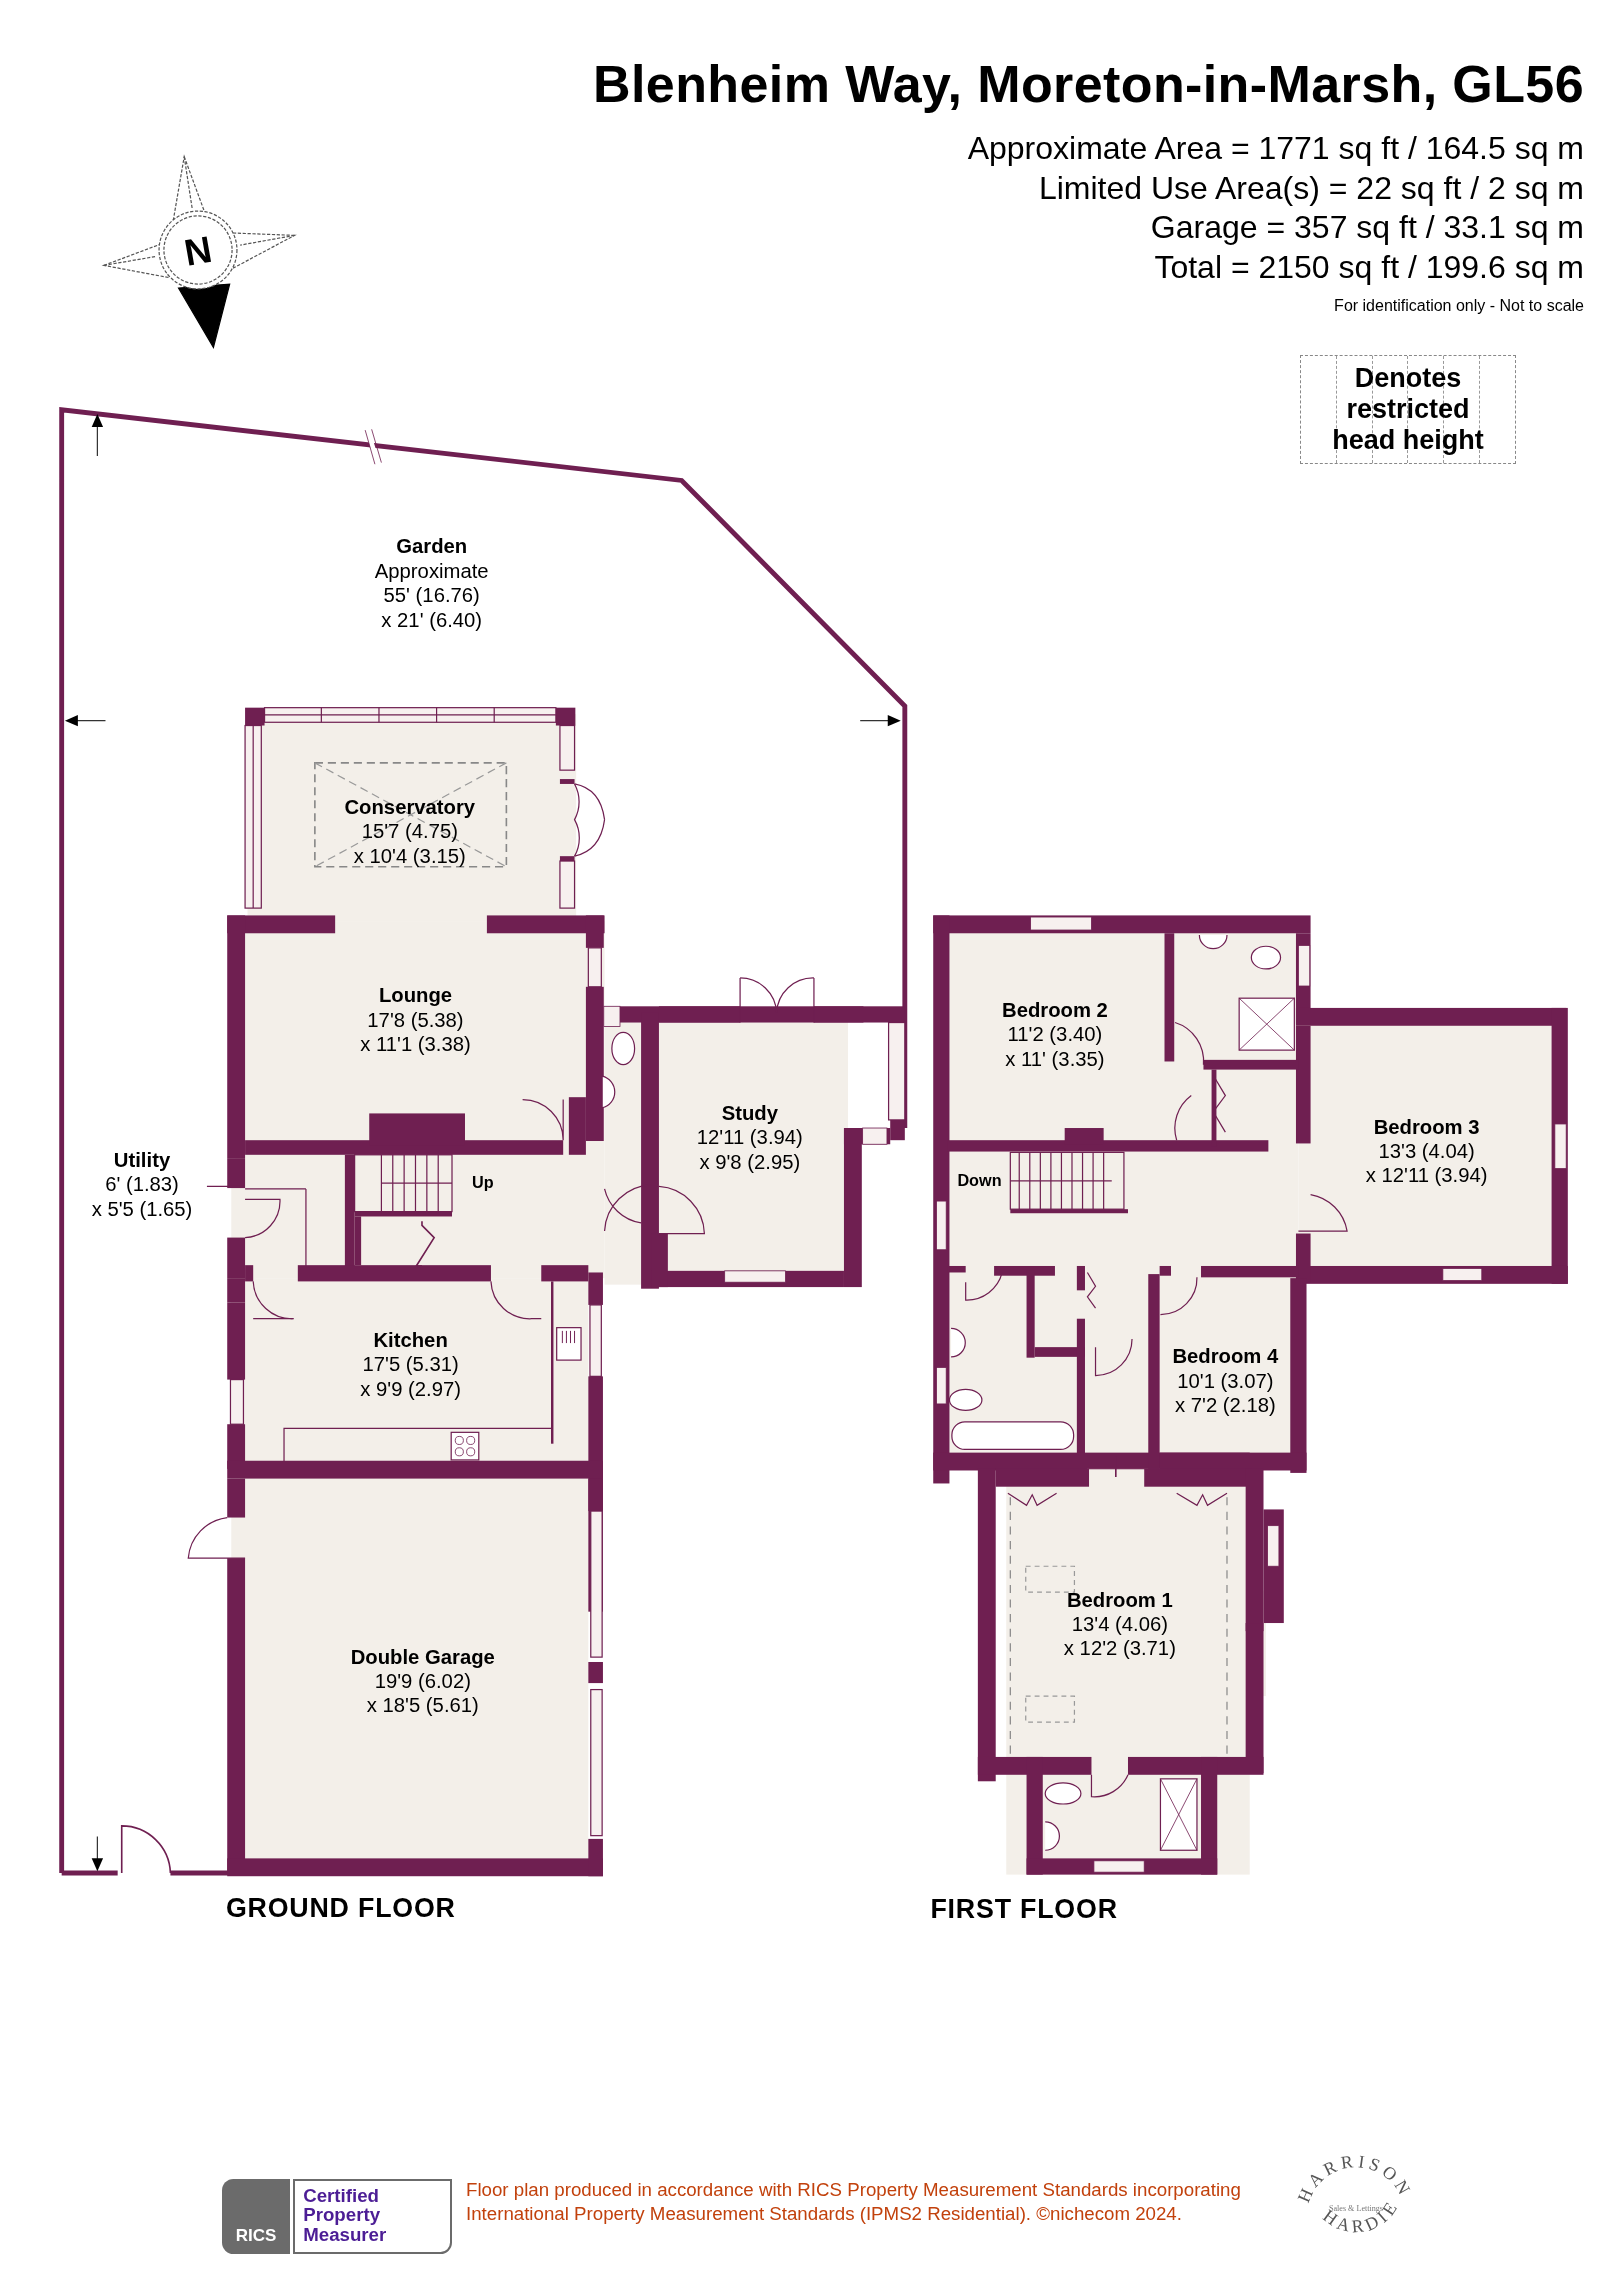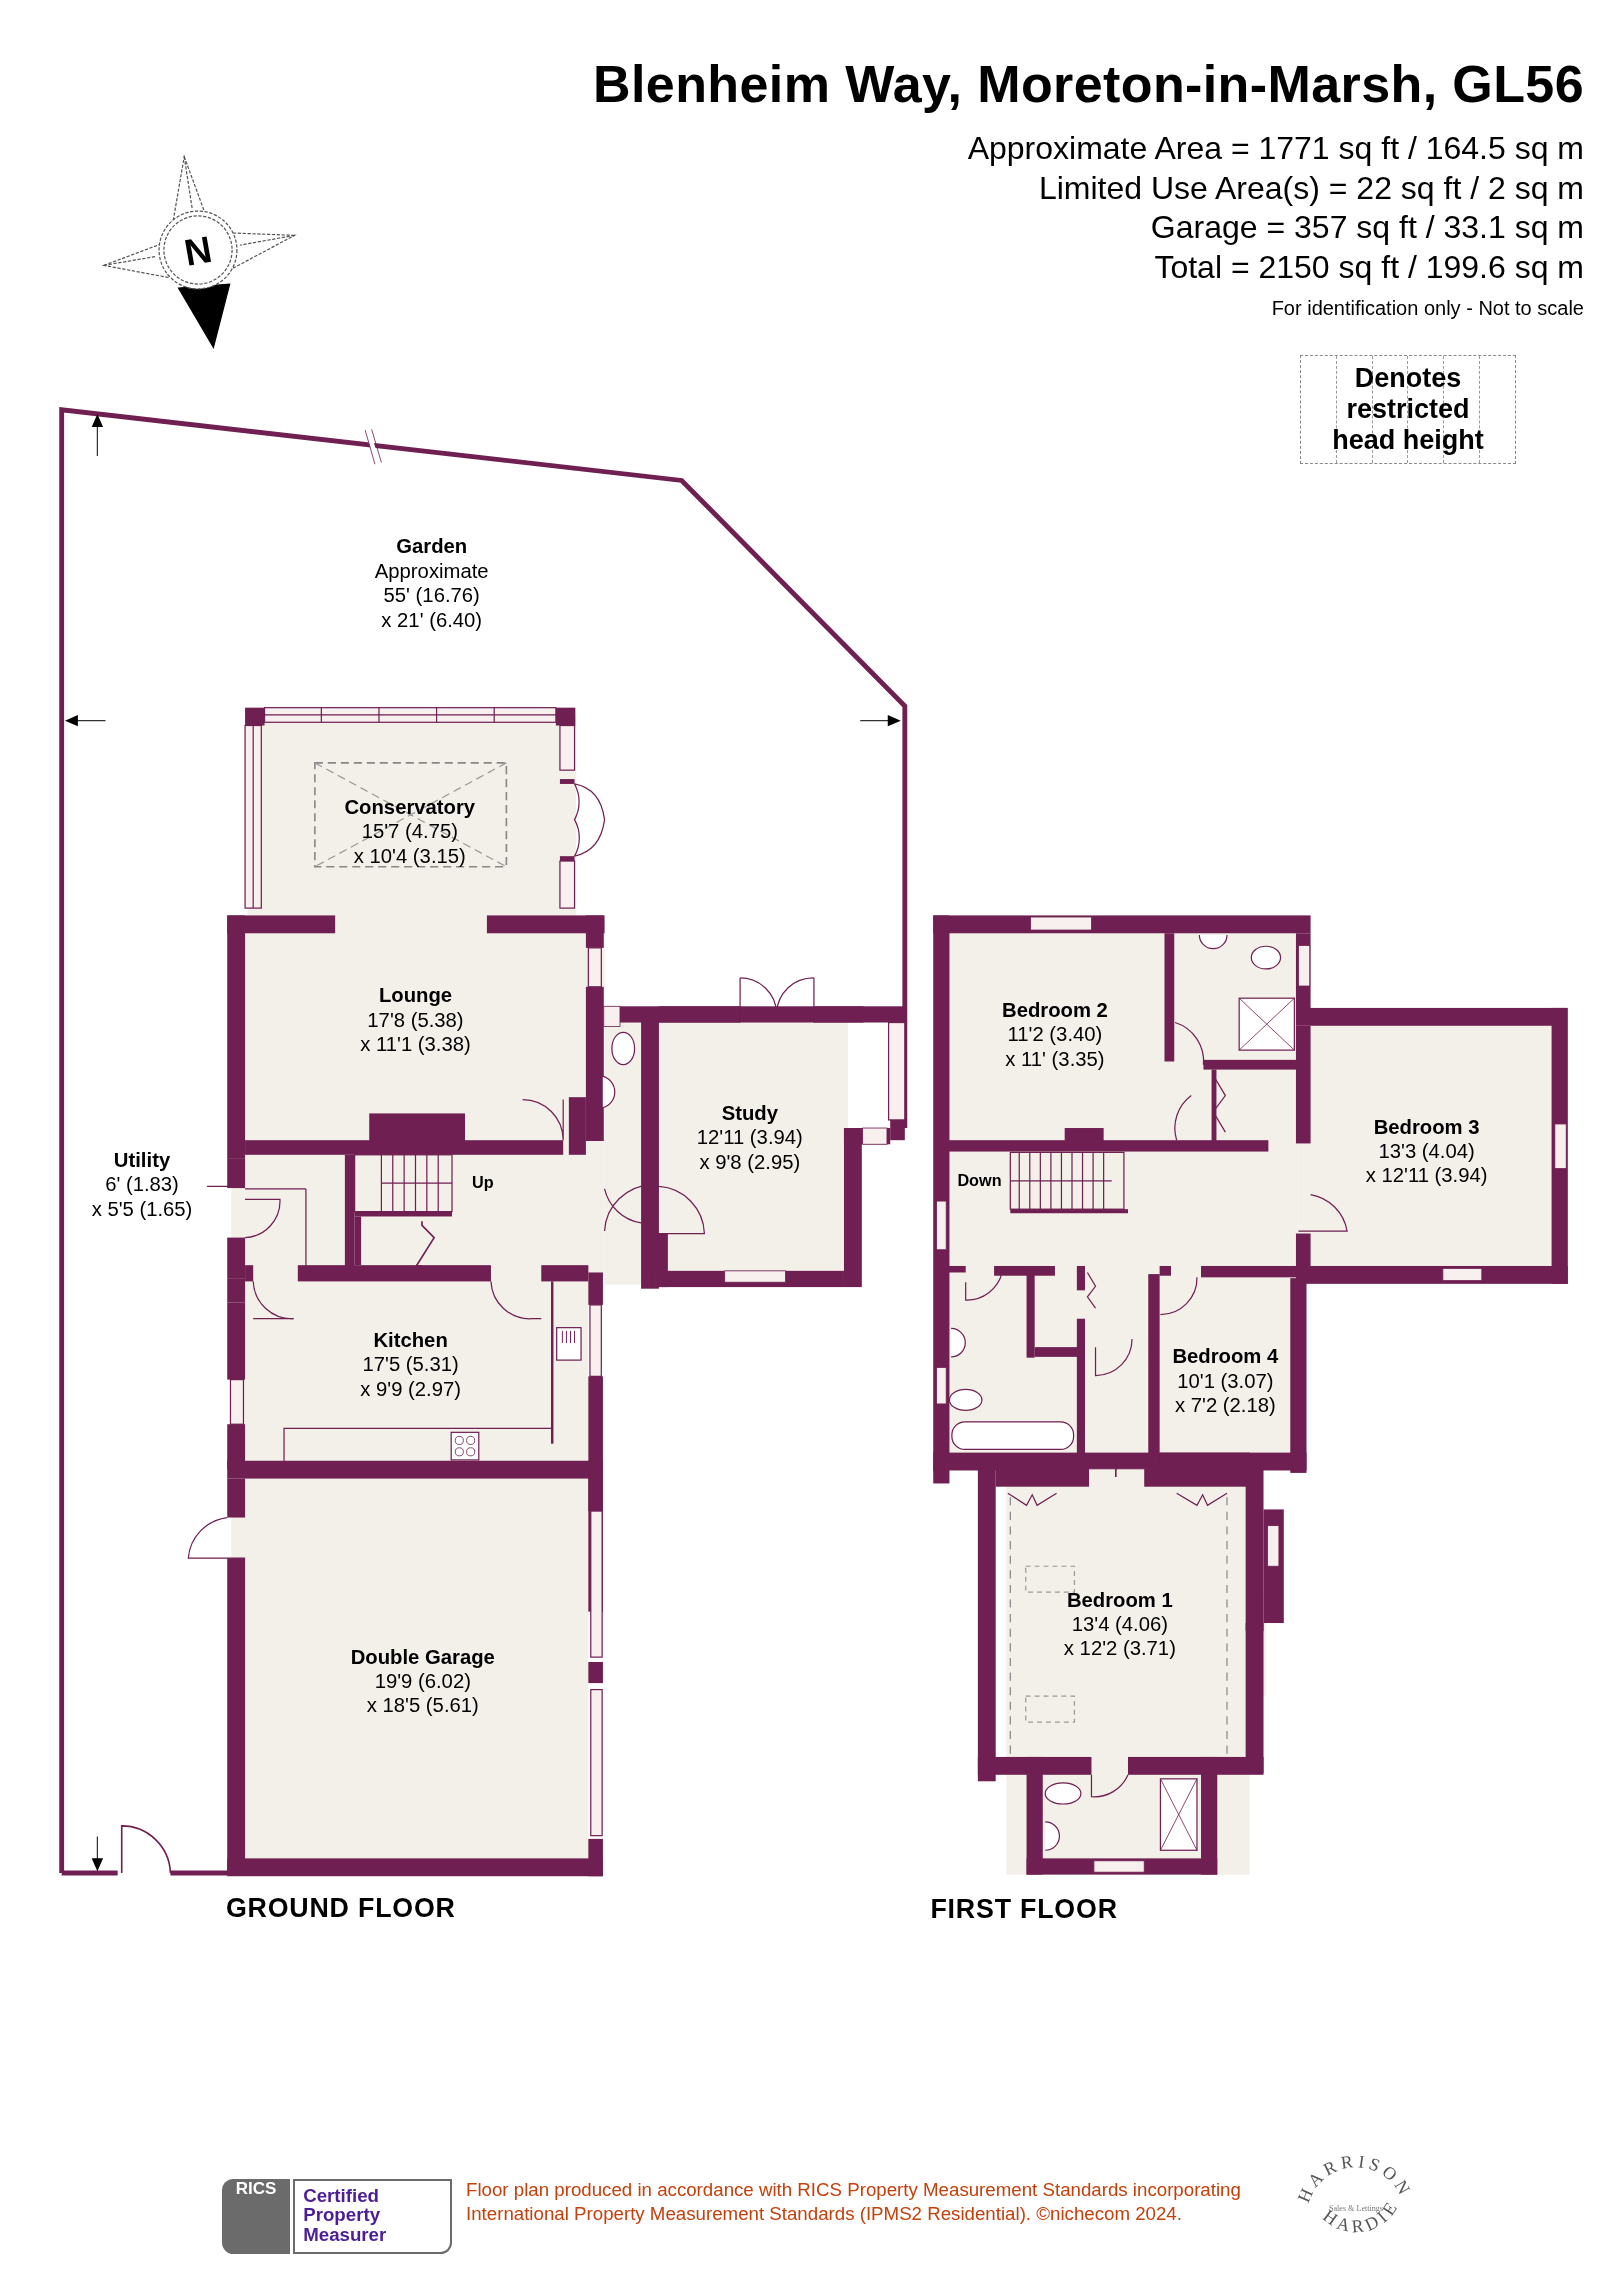--- a/index.html
+++ b/index.html
@@ -7,7 +7,7 @@
   .abs { position:absolute; }
   .title { right:39px; top:54px; font-size:52px; font-weight:bold; letter-spacing:0.4px; white-space:nowrap; }
   .area-line { right:39px; font-size:32px; white-space:nowrap; }
-  .disclaimer { right:39px; top:297px; font-size:20px; white-space:nowrap; }
+  .disclaimer { right:39px; top:297px; font-size:16px; white-space:nowrap; }
   .legend { left:1300px; top:355px; width:216px; height:109px; border:1.6px dashed #888; box-sizing:border-box; display:flex; align-items:center; justify-content:center; text-align:center; font-weight:bold; font-size:27px; line-height:31px; }
   .legend-grid { position:absolute; inset:0; display:flex; }
   .legend-grid span { flex:1; border-right:1.6px dashed #999; }

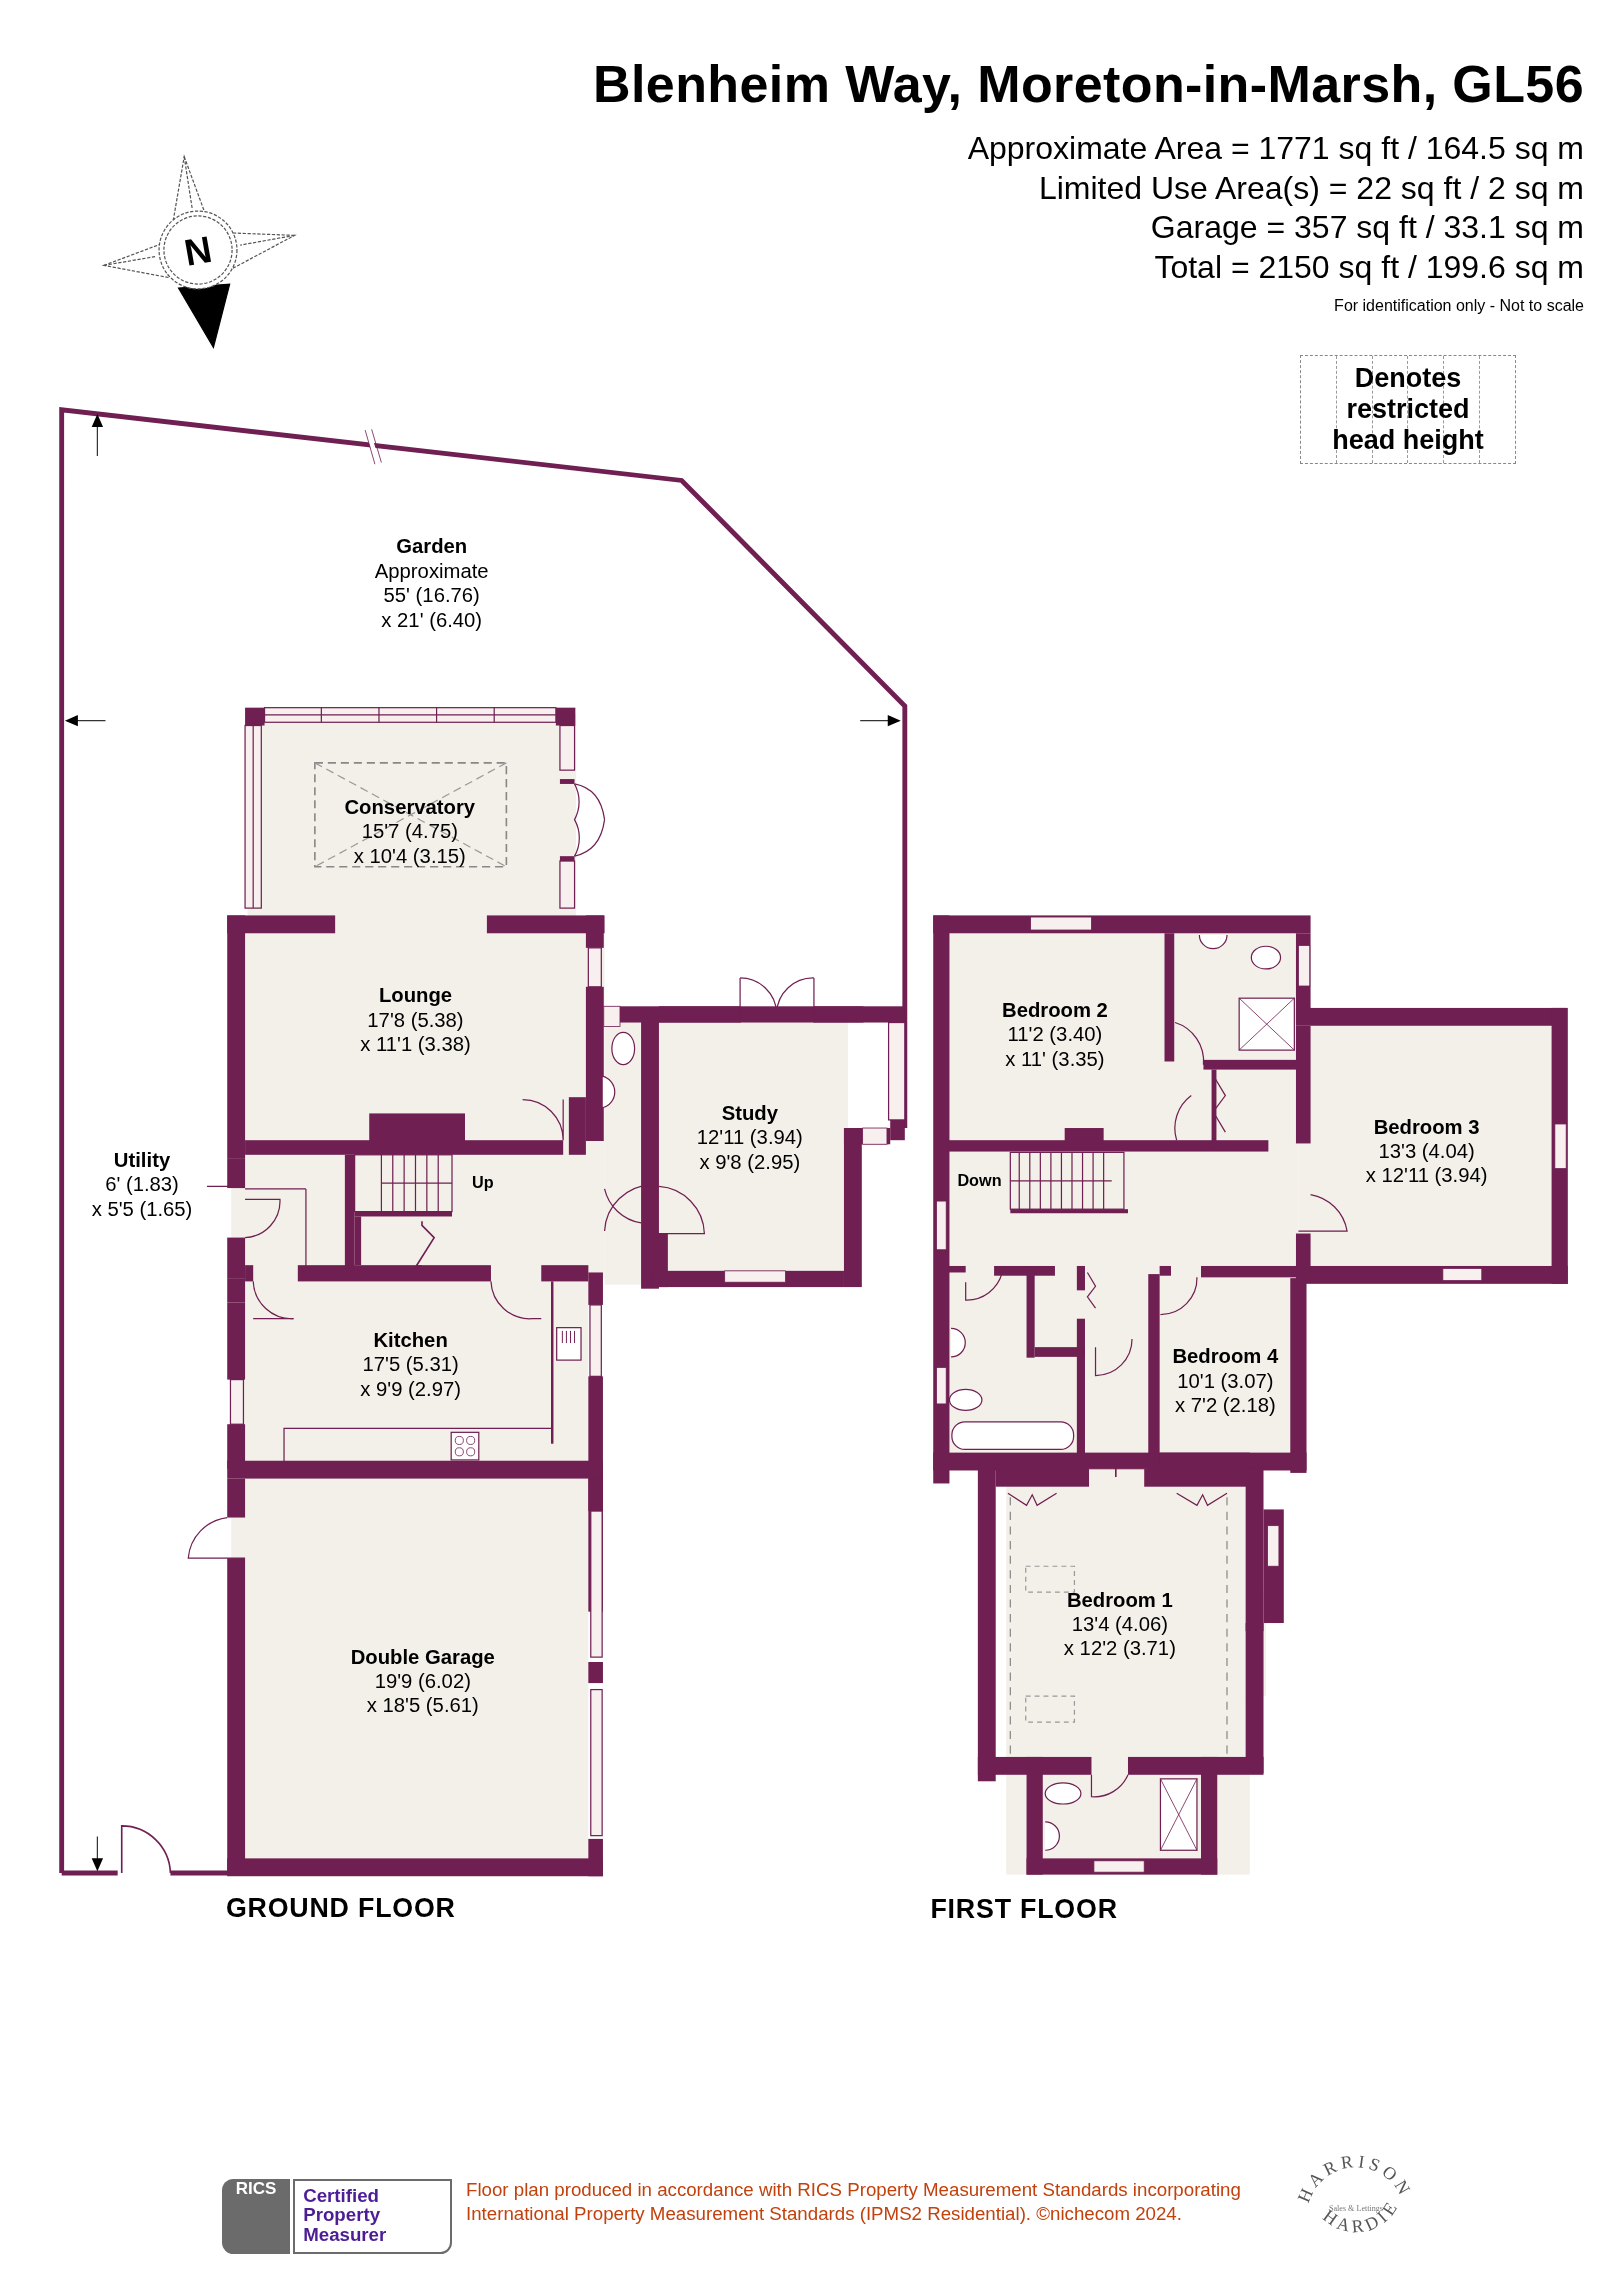--- a/index.html
+++ b/index.html
@@ -20,7 +20,7 @@
   .floor-label { font-weight:bold; font-size:33px; letter-spacing:1px; }
   .footer-text { left:466px; top:2178px; font-size:18.7px; color:#c2410c; line-height:23.5px; white-space:nowrap; }
   .rics { left:222px; top:2179px; width:230px; height:75px; display:flex; }
-  .rics-logo { width:68px; height:75px; background:#6b6b6b; border-radius:11.4px 0 0 11.4px; color:#fff; display:flex; flex-direction:column; align-items:center; font-weight:bold; font-size:17px; padding-bottom:8px; box-sizing:border-box; }
+  .rics-logo { width:68px; height:75px; background:#6b6b6b; border-radius:11.4px 0 0 11.4px; color:#fff; display:flex; flex-direction:column; align-items:center; justify-content:flex-end; font-weight:bold; font-size:17px; padding-bottom:8px; box-sizing:border-box; }
   .rics-box { flex:1; margin-left:3.2px; border:2.4px solid #6b6b6b; border-radius:0 0 11.4px 0; box-sizing:border-box; padding:4.9px 8px; font-weight:bold; font-size:18.7px; line-height:19.5px; color:#4c1d95; }
   .hh { left:1291px; top:2143px; width:130px; height:130px; }
 </style>

